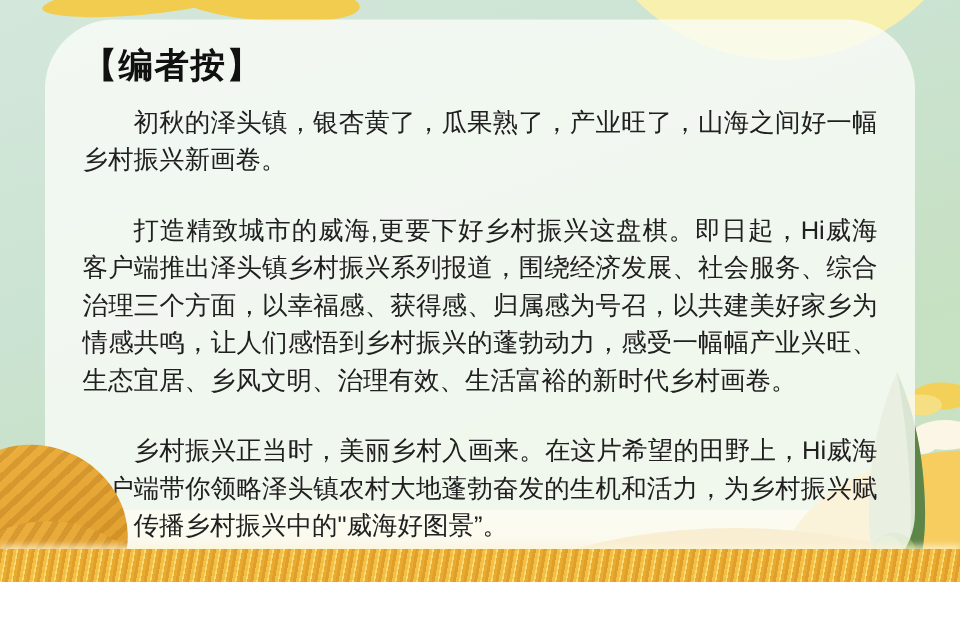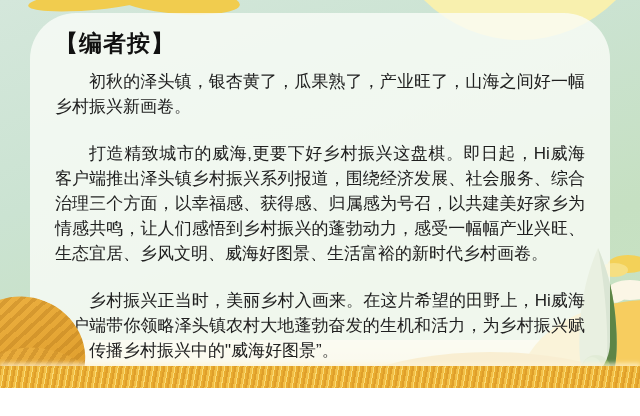--- a/index.html
+++ b/index.html
@@ -117,7 +117,7 @@
   <div class="note-card">
     <h1 class="note-title">【编者按】</h1>
     <p class="note-para">初秋的泽头镇，银杏黄了，瓜果熟了，产业旺了，山海之间好一幅乡村振兴新画卷。</p>
-    <p class="note-para">打造精致城市的威海,更要下好乡村振兴这盘棋。即日起，Hi威海客户端推出泽头镇乡村振兴系列报道，围绕经济发展、社会服务、综合治理三个方面，以幸福感、获得感、归属感为号召，以共建美好家乡为情感共鸣，让人们感悟到乡村振兴的蓬勃动力，感受一幅幅产业兴旺、生态宜居、乡风文明、威海好图景、生活富裕的新时代乡村画卷。</p>
+    <p class="note-para">打造精致城市的威海,更要下好乡村振兴这盘棋。即日起，Hi威海客户端推出泽头镇乡村振兴系列报道，围绕经济发展、社会服务、综合治理三个方面，以幸福感、获得感、归属感为号召，以共建美好家乡为情感共鸣，让人们感悟到乡村振兴的蓬勃动力，感受一幅幅产业兴旺、生态宜居、乡风文明、治理有效、生活富裕的新时代乡村画卷。</p>
     <p class="note-para">乡村振兴正当时，美丽乡村入画来。在这片希望的田野上，Hi威海客户端带你领略泽头镇农村大地蓬勃奋发的生机和活力，为乡村振兴赋能，传播乡村振兴中的"威海好图景”。</p>
   </div>
 

